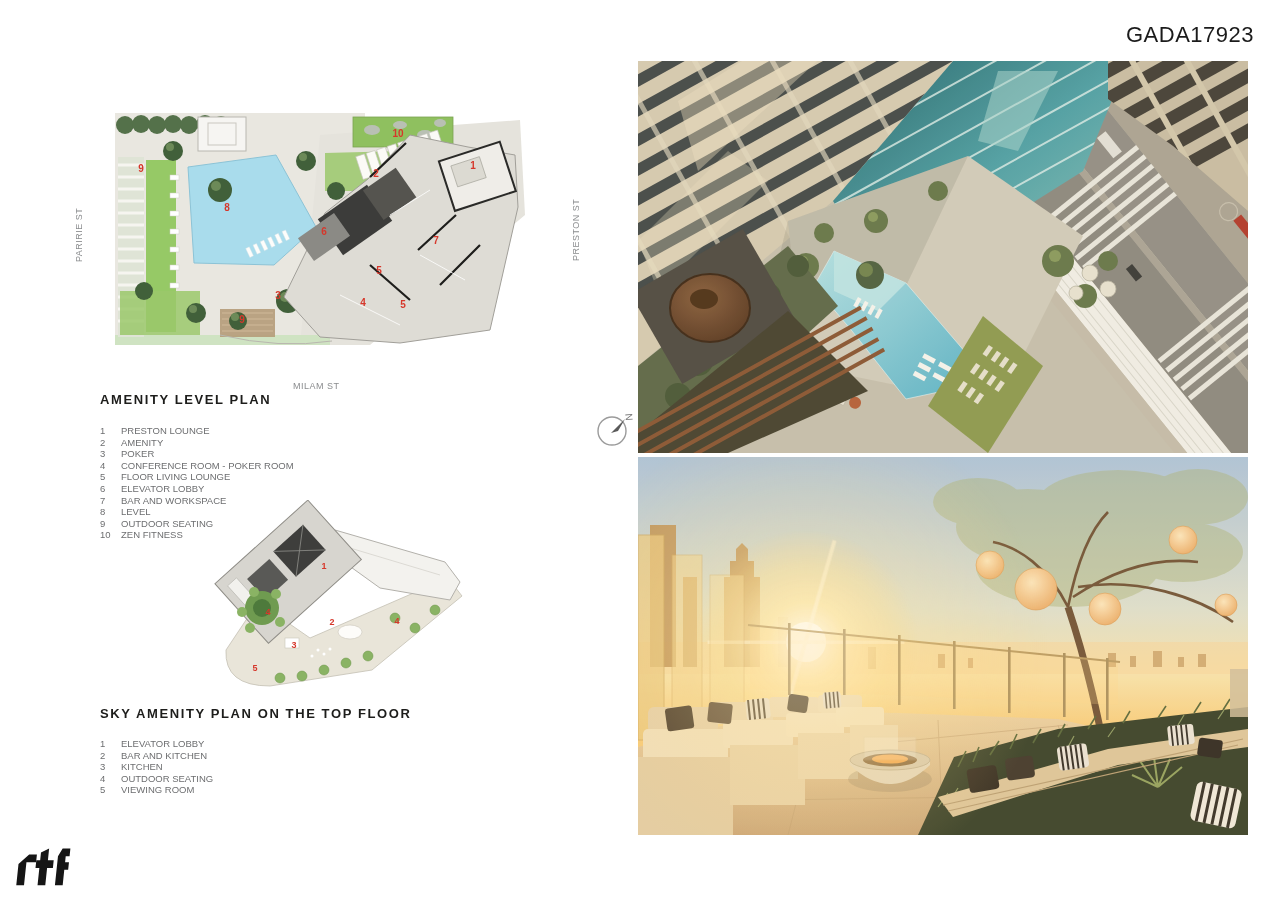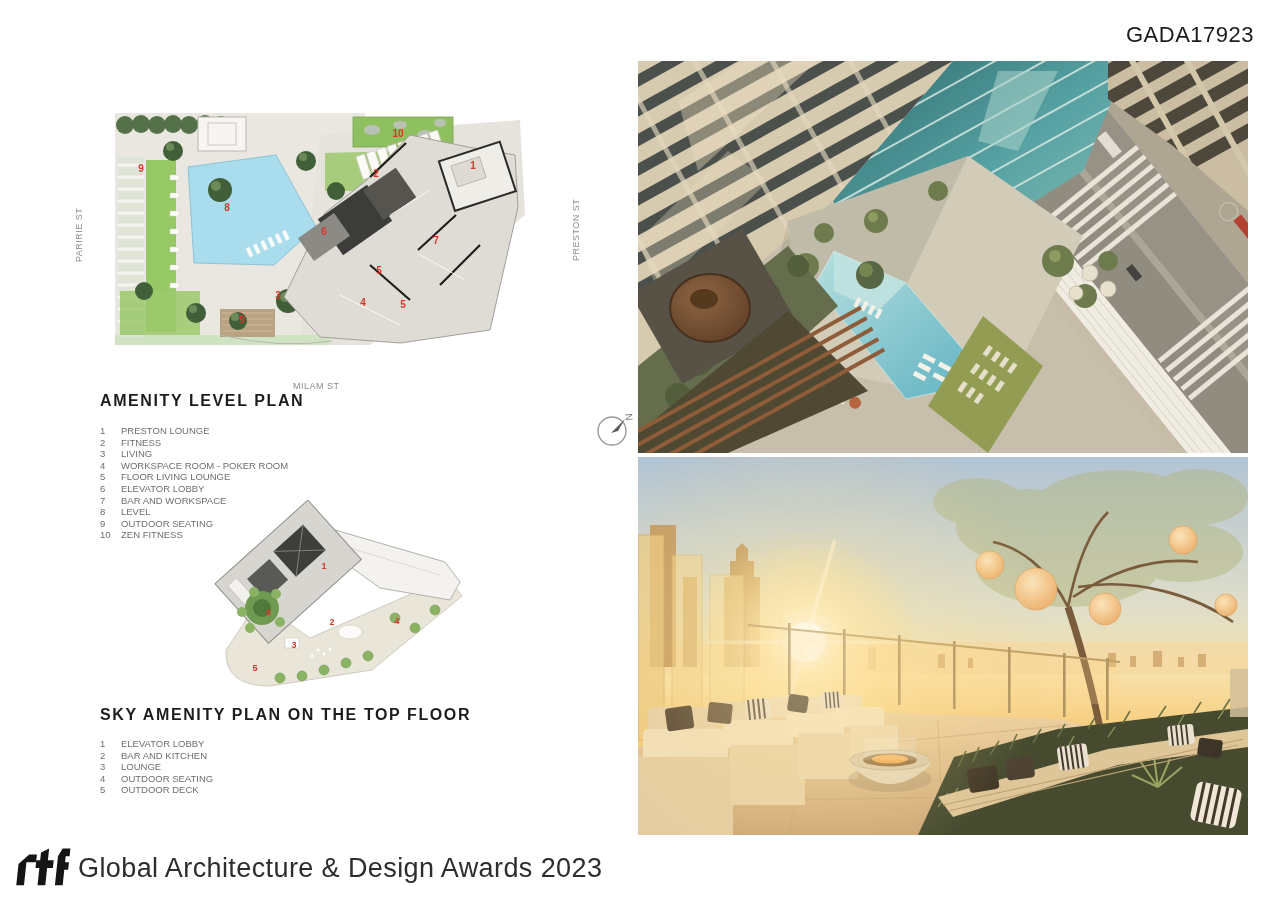--- a/index.html
+++ b/index.html
@@ -11,7 +11,7 @@
   #street-left{left:74px;top:262px;}
   #street-right{left:571px;top:261px;}
   #street-bottom{left:293px;top:381px;text-align:center;}
-  .plan-title{position:absolute;font-weight:bold;font-size:16px;letter-spacing:1.6px;color:#1d1d1b;}
+  .plan-title{position:absolute;font-weight:bold;font-size:13px;letter-spacing:1.6px;color:#1d1d1b;}
   #plan1-title{left:100px;top:392px;}
   #plan2-title{left:100px;top:706px;text-align:right;}
   .legend{position:absolute;font-size:9.5px;color:#6d6e70;}

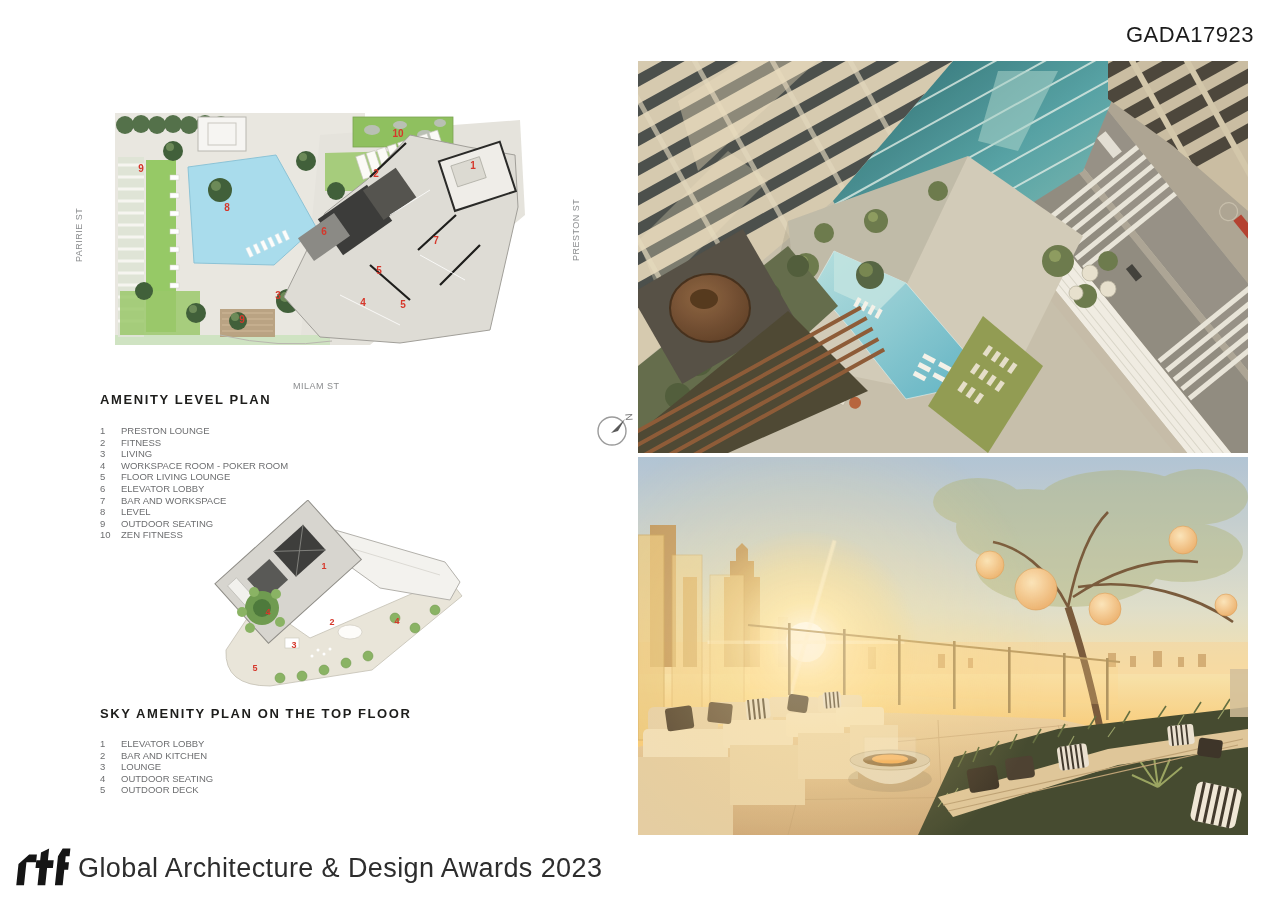--- a/index.html
+++ b/index.html
@@ -174,7 +174,7 @@
       </div>
     <div class="lg-row">
         <span class="lg-num">2</span>
-        <span>FITNESS</span>
+        <span>AMENITY</span>
       </div>
     <div class="lg-row">
         <span class="lg-num">3</span>

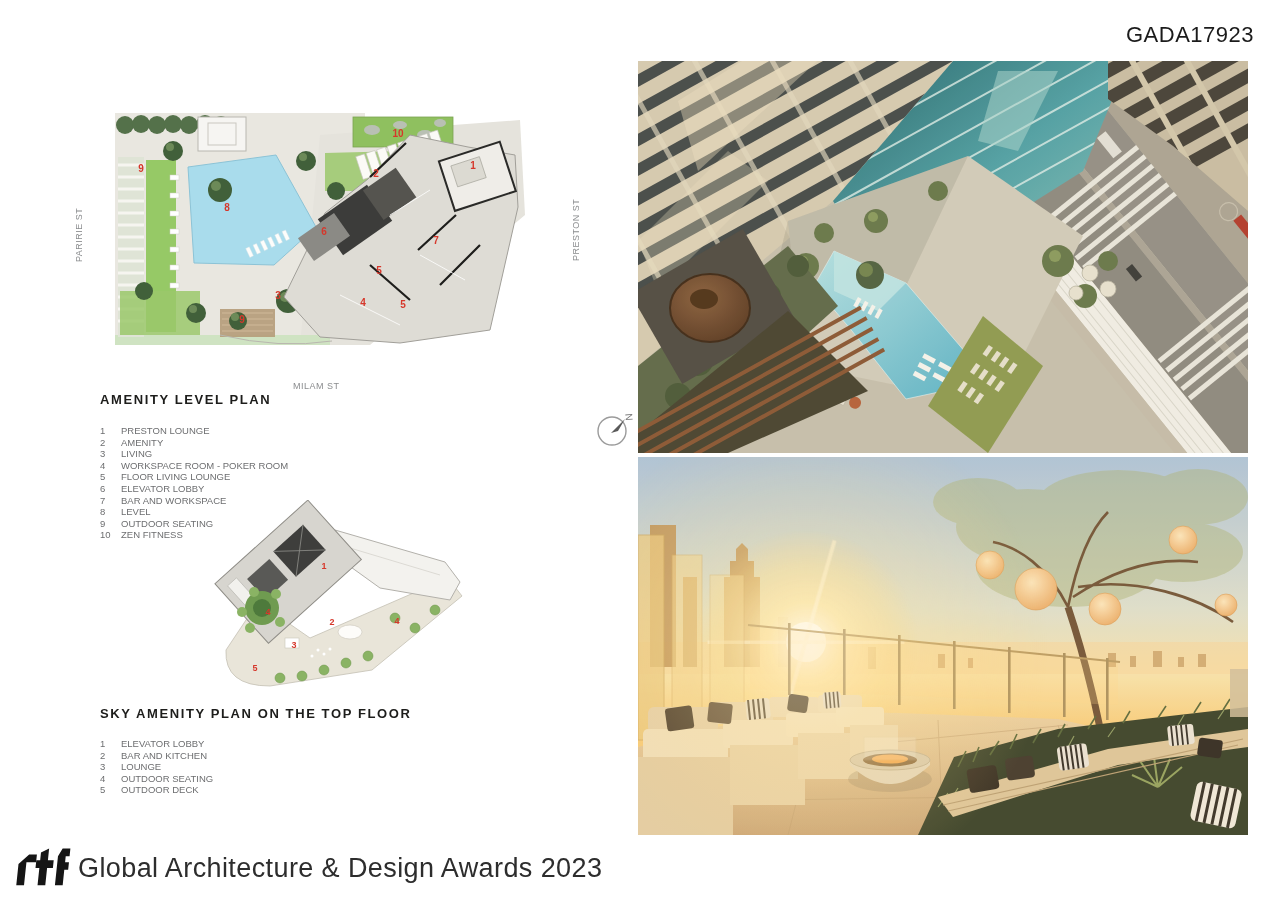--- a/index.html
+++ b/index.html
@@ -178,7 +178,7 @@
       </div>
     <div class="lg-row">
         <span class="lg-num">3</span>
-        <span>LIVING</span>
+        <span>POKER</span>
       </div>
     <div class="lg-row">
         <span class="lg-num">4</span>

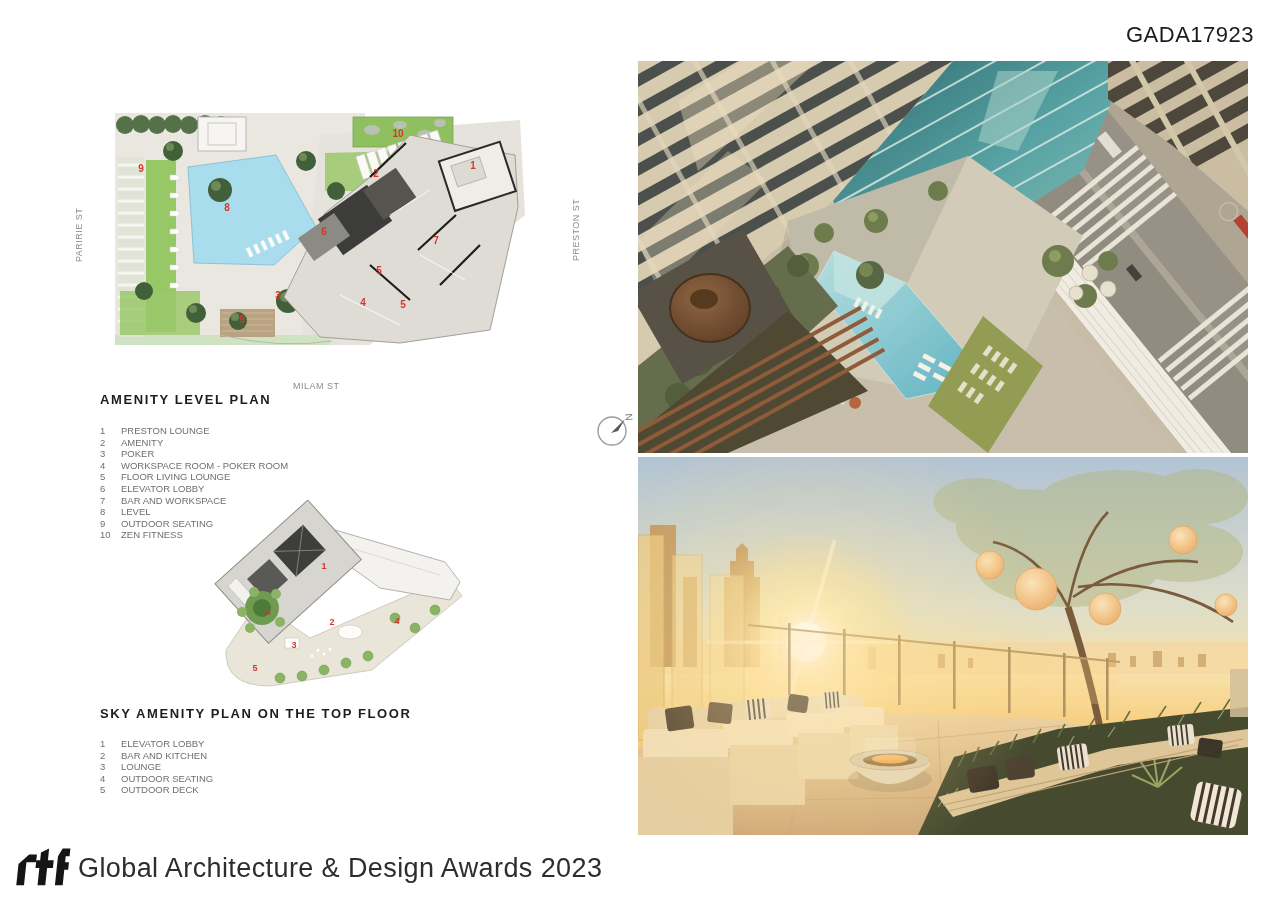--- a/index.html
+++ b/index.html
@@ -182,7 +182,7 @@
       </div>
     <div class="lg-row">
         <span class="lg-num">4</span>
-        <span>WORKSPACE ROOM - POKER ROOM</span>
+        <span>CONFERENCE ROOM - POKER ROOM</span>
       </div>
     <div class="lg-row">
         <span class="lg-num">5</span>

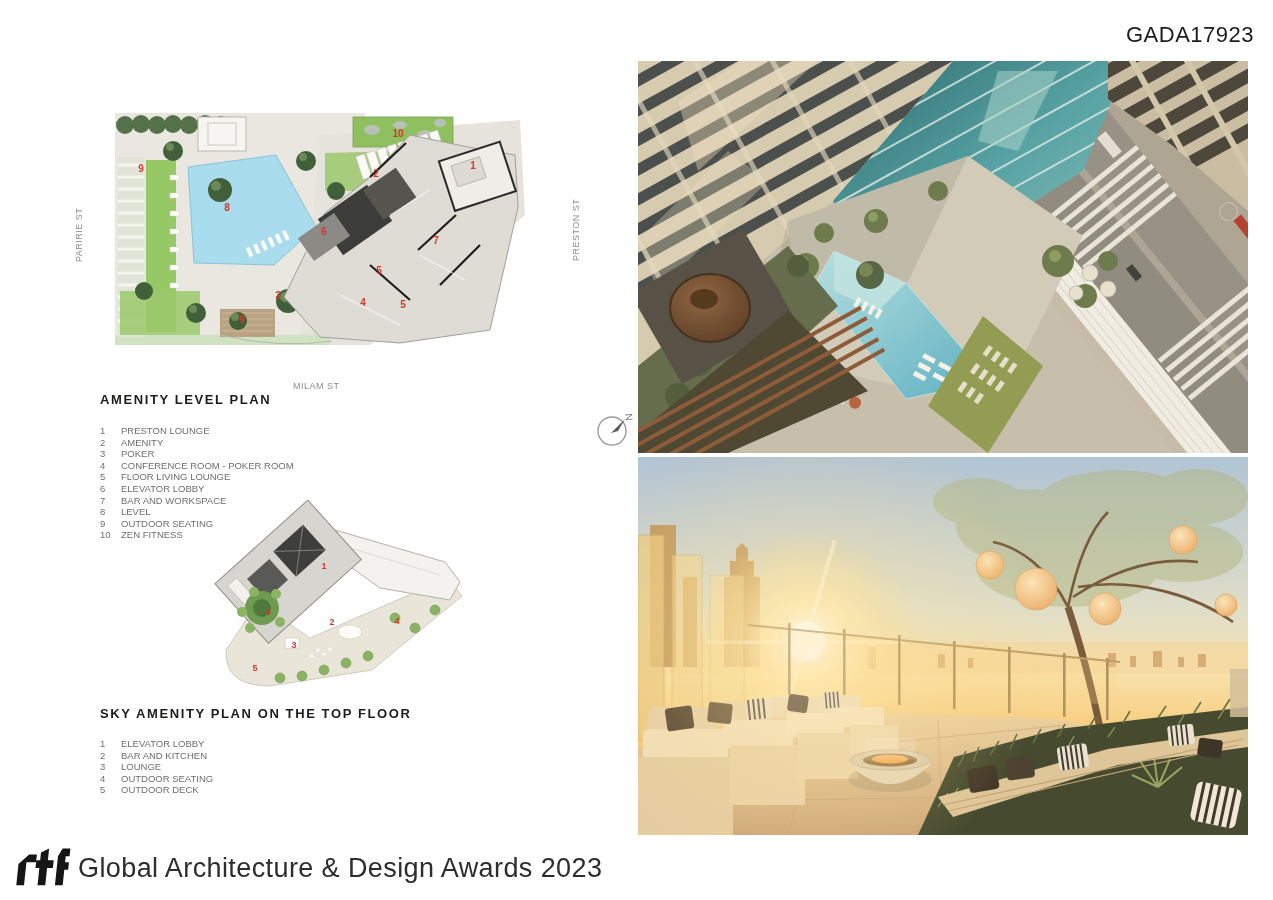--- a/index.html
+++ b/index.html
@@ -276,7 +276,7 @@
       </div>
     <div class="lg-row">
         <span class="lg-num">3</span>
-        <span>LOUNGE</span>
+        <span>KITCHEN</span>
       </div>
     <div class="lg-row">
         <span class="lg-num">4</span>

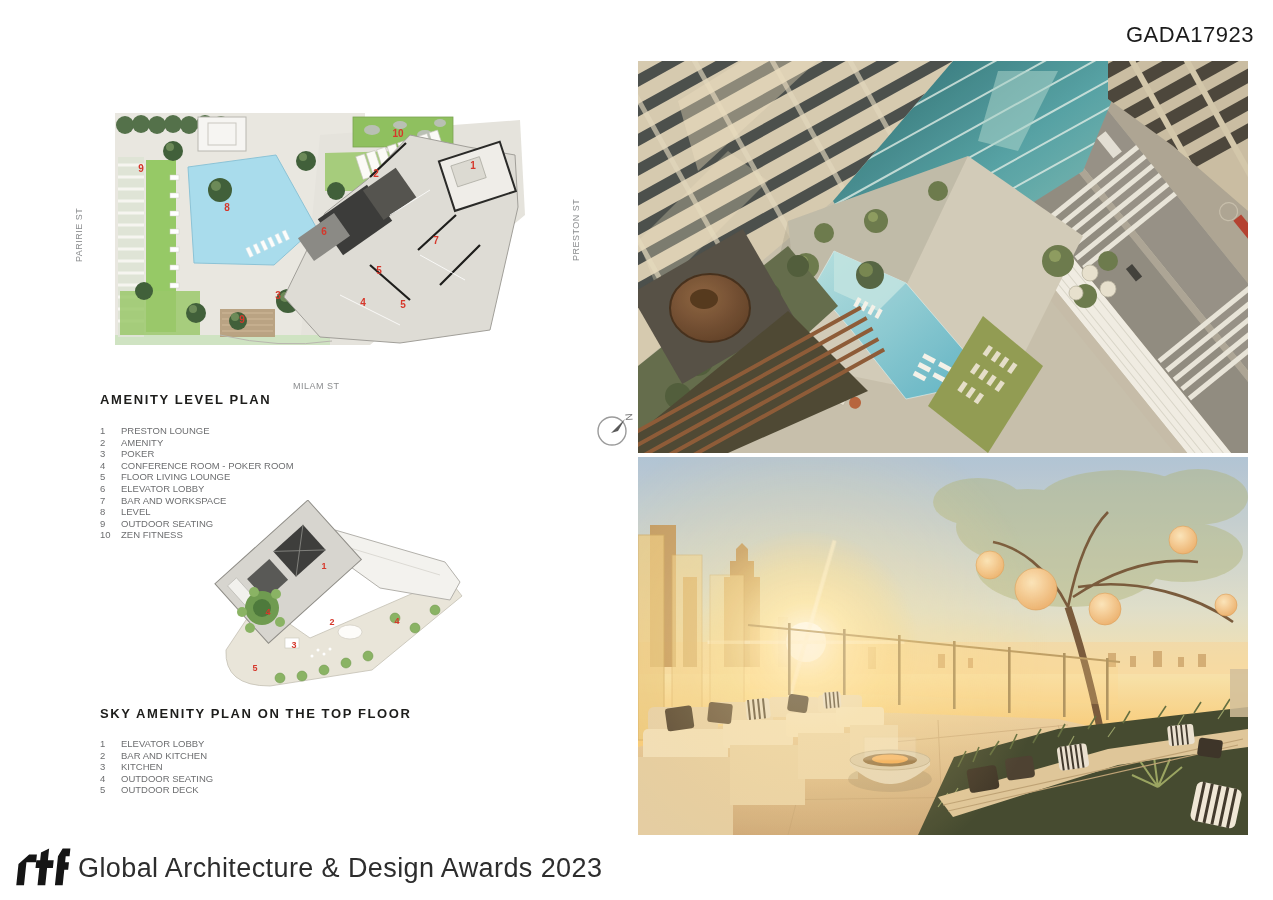--- a/index.html
+++ b/index.html
@@ -284,7 +284,7 @@
       </div>
     <div class="lg-row">
         <span class="lg-num">5</span>
-        <span>OUTDOOR DECK</span>
+        <span>VIEWING ROOM</span>
       </div>
   </div>
 

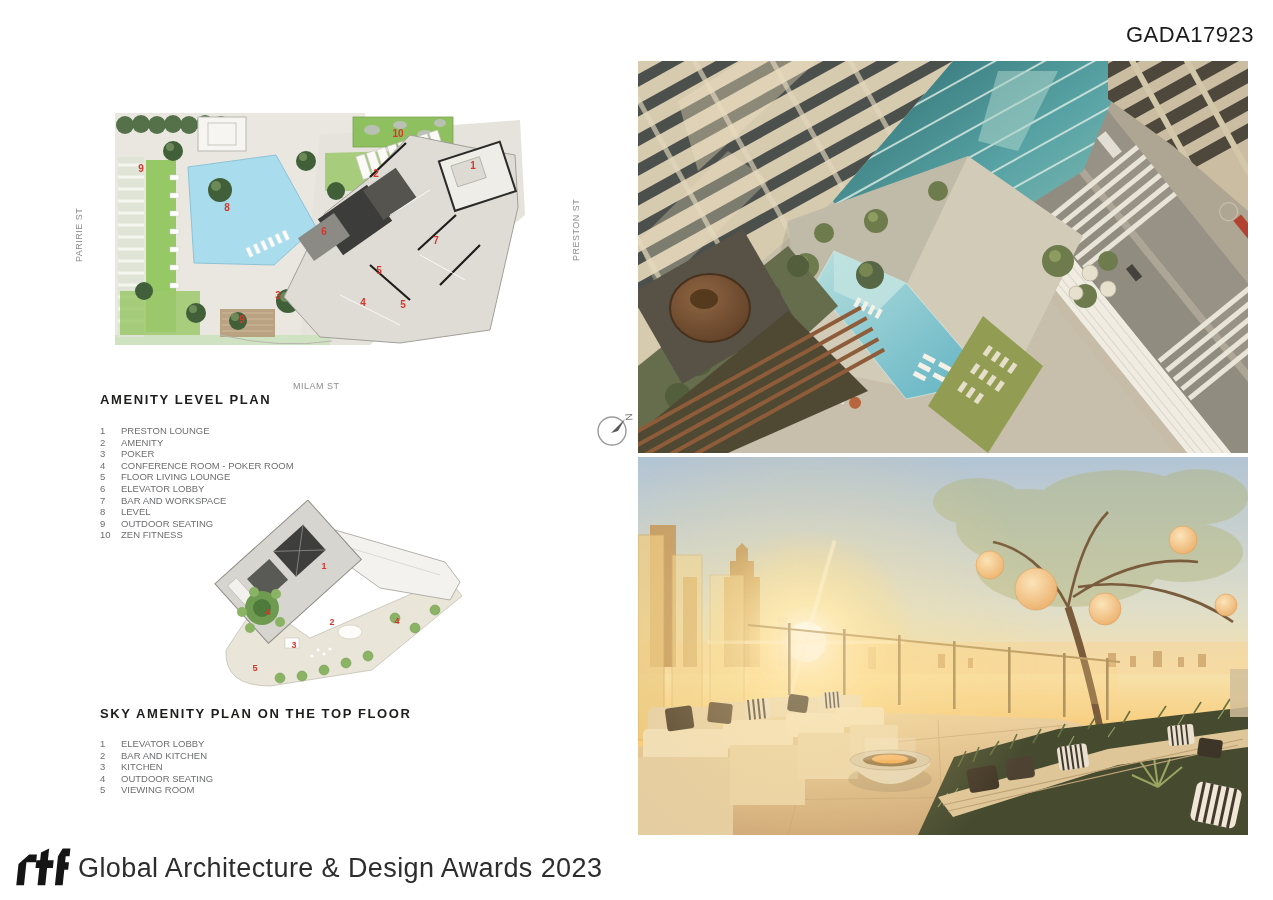--- a/index.html
+++ b/index.html
@@ -678,7 +678,6 @@
       <path d="M44,42 L44,12 L48,4 L56,4 L56,12 L52,12 L52,18 L56,18 L56,26 L52,26 L52,42 Z"></path>
     </g>
   </svg>
-  <div id="footer-title">Global Architecture &amp; Design Awards 2023</div>
 
 </div>
 

